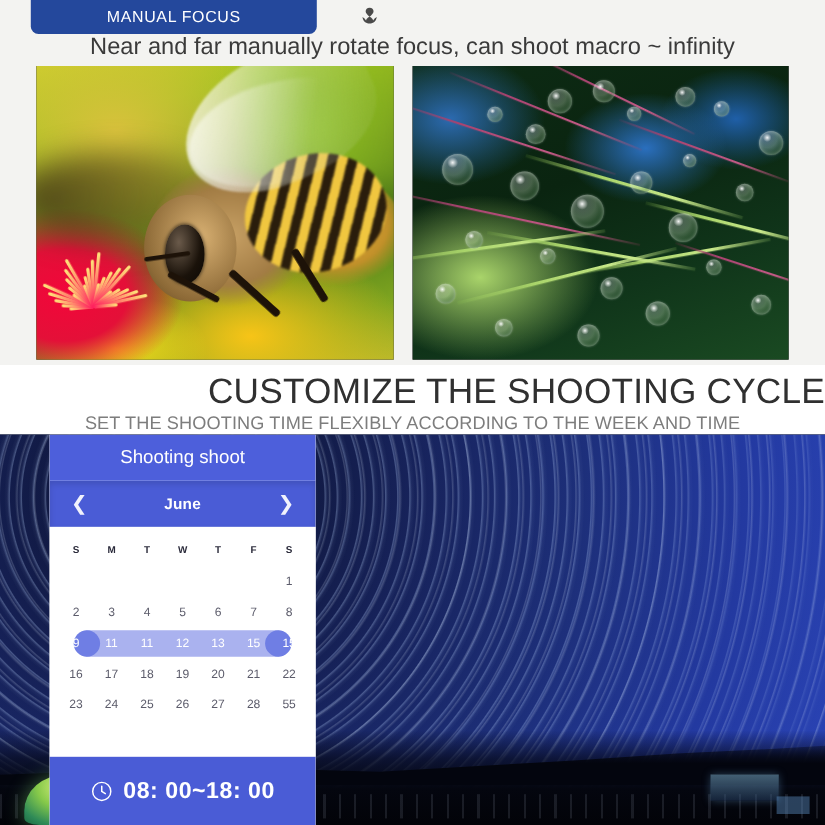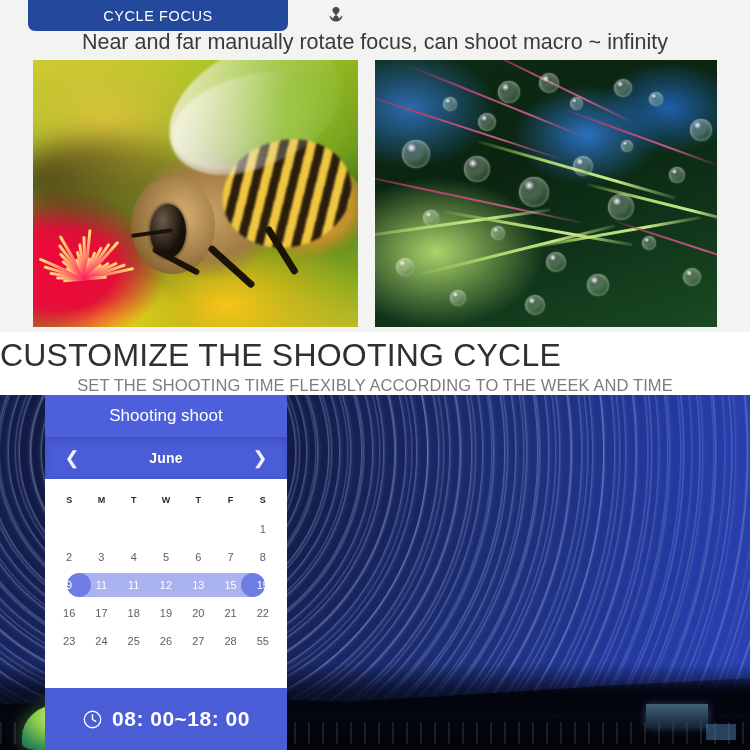--- a/index.html
+++ b/index.html
@@ -404,7 +404,7 @@
 <div id="section-manual-focus">
 
   <div id="manual-focus-badge">
-    <span class="badge-label">CYCLE FOCUS</span>
+    <span class="badge-label">MANUAL FOCUS</span>
   </div>
 
   <div id="macro-flower-icon">

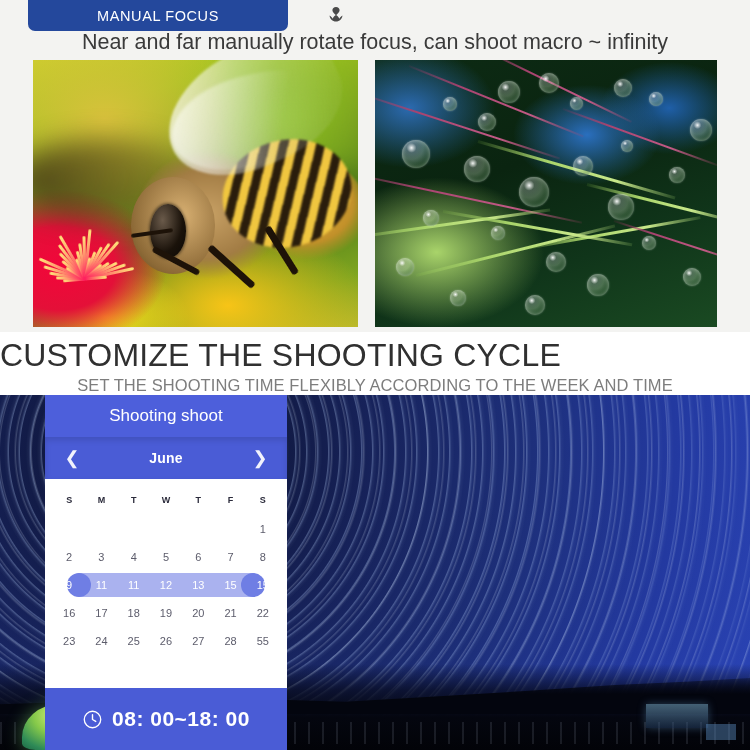--- a/index.html
+++ b/index.html
@@ -187,7 +187,7 @@
     position: absolute;
     left: 0; top: 5px;
     width: 750px;
-    text-align: left;
+    text-align: right;
     font-size: 32px;
     color: #303030;
     font-weight: 400;

